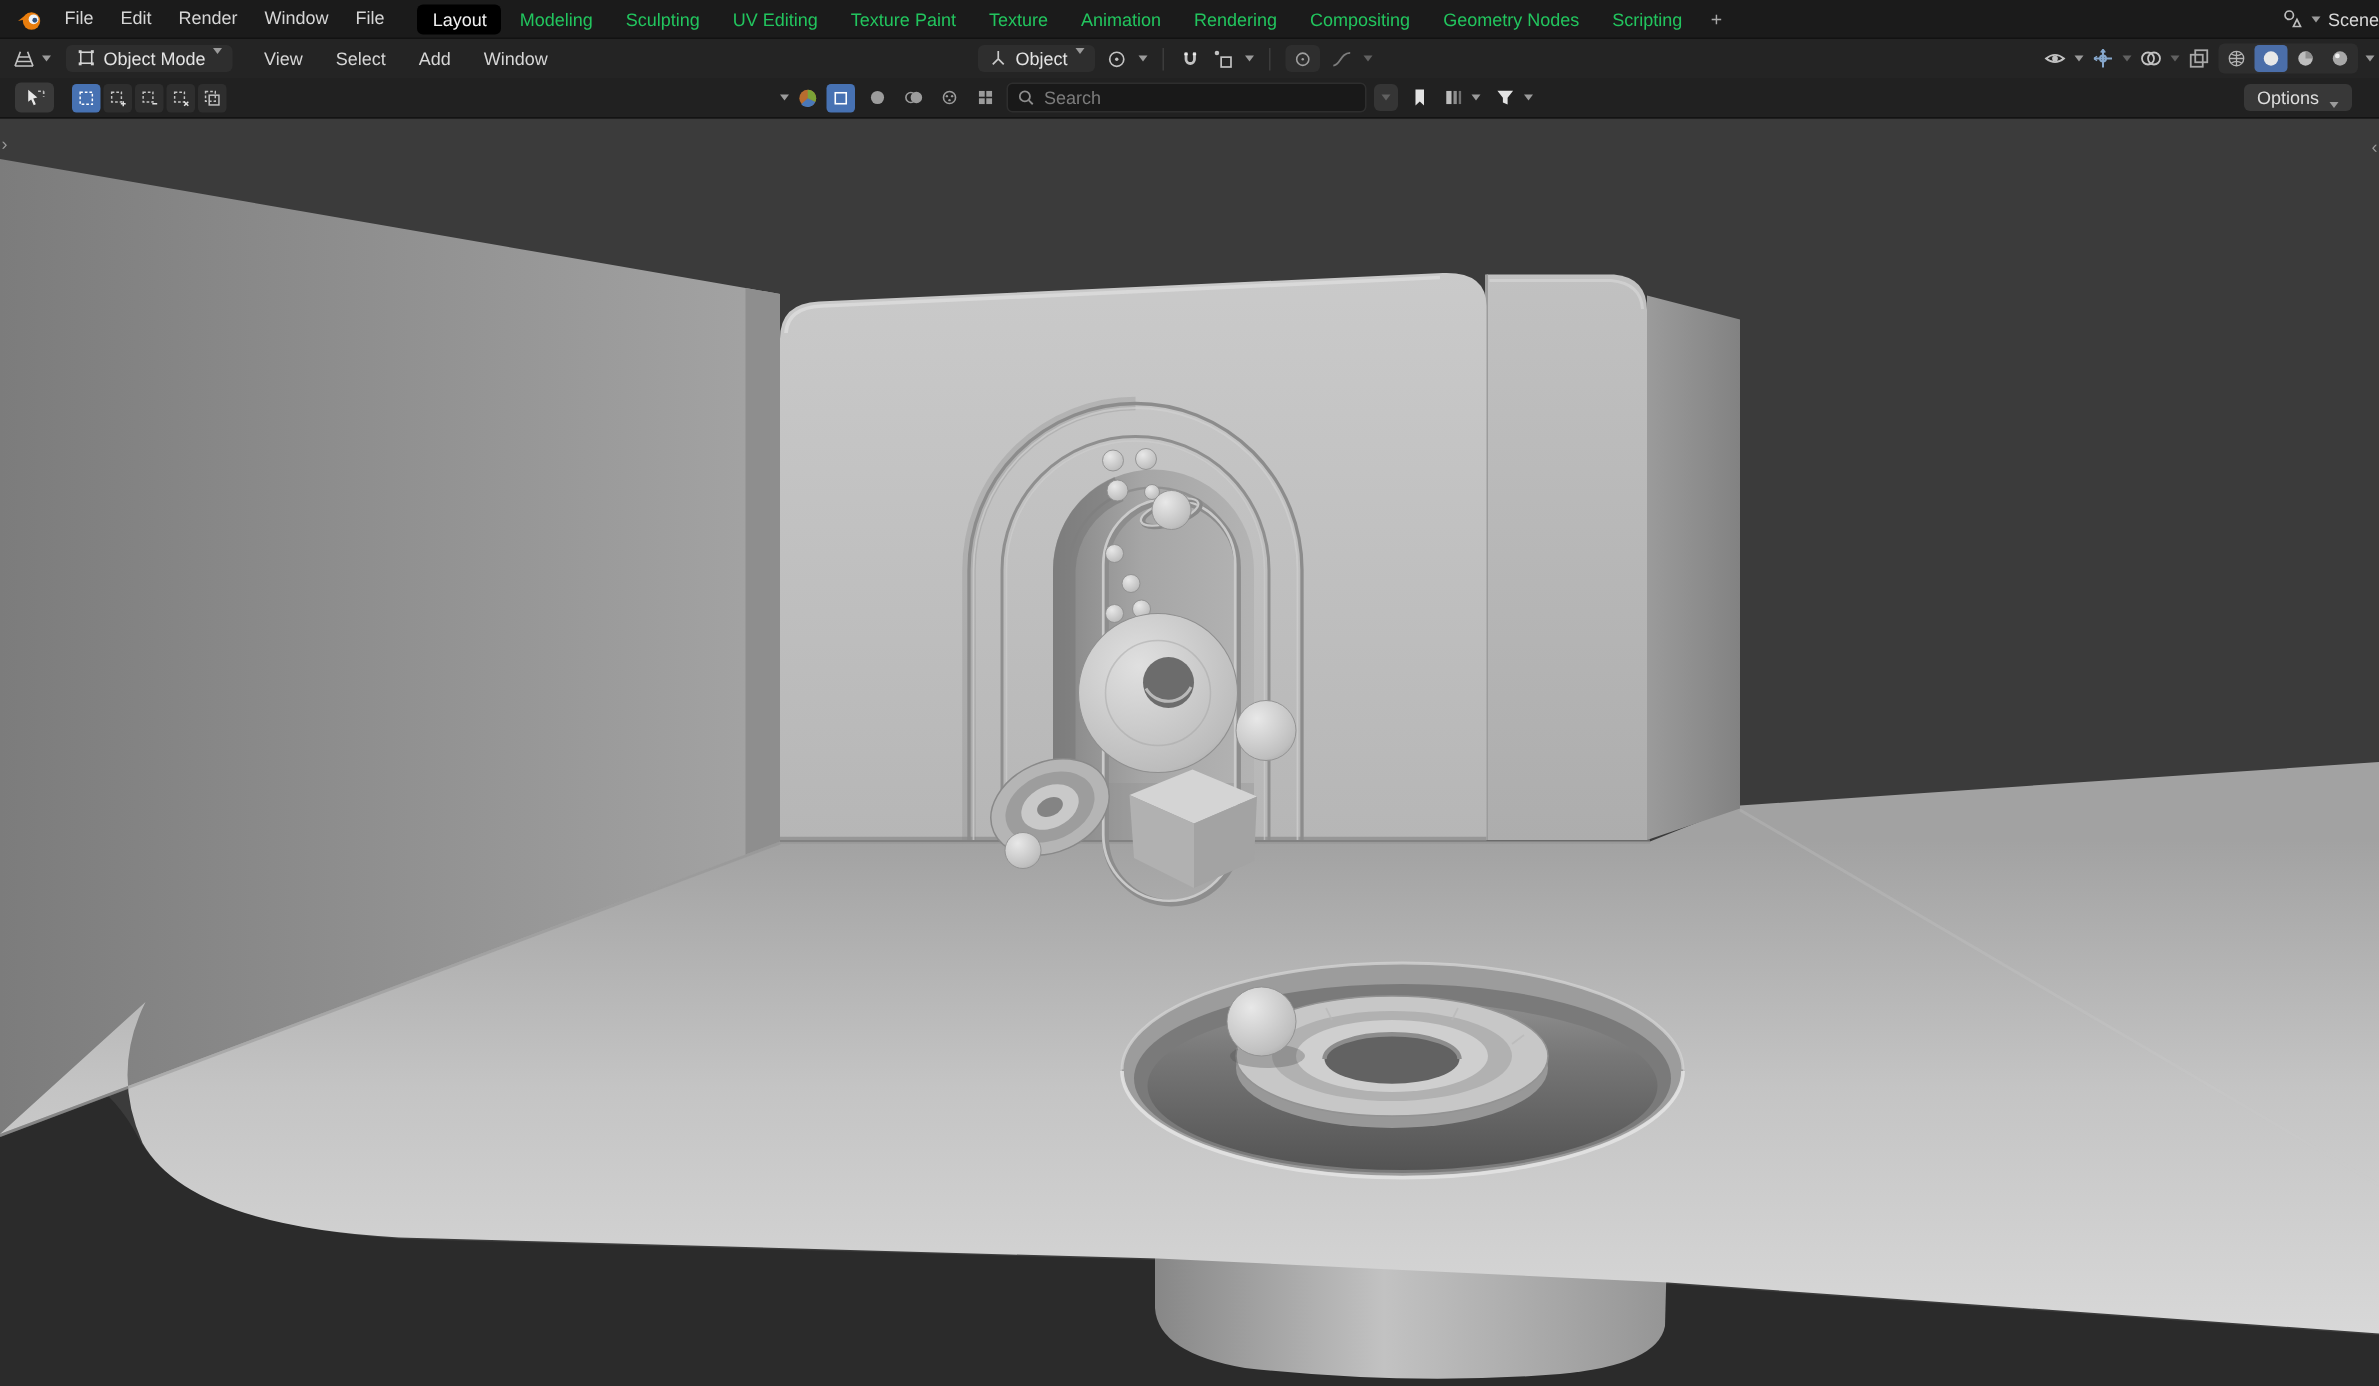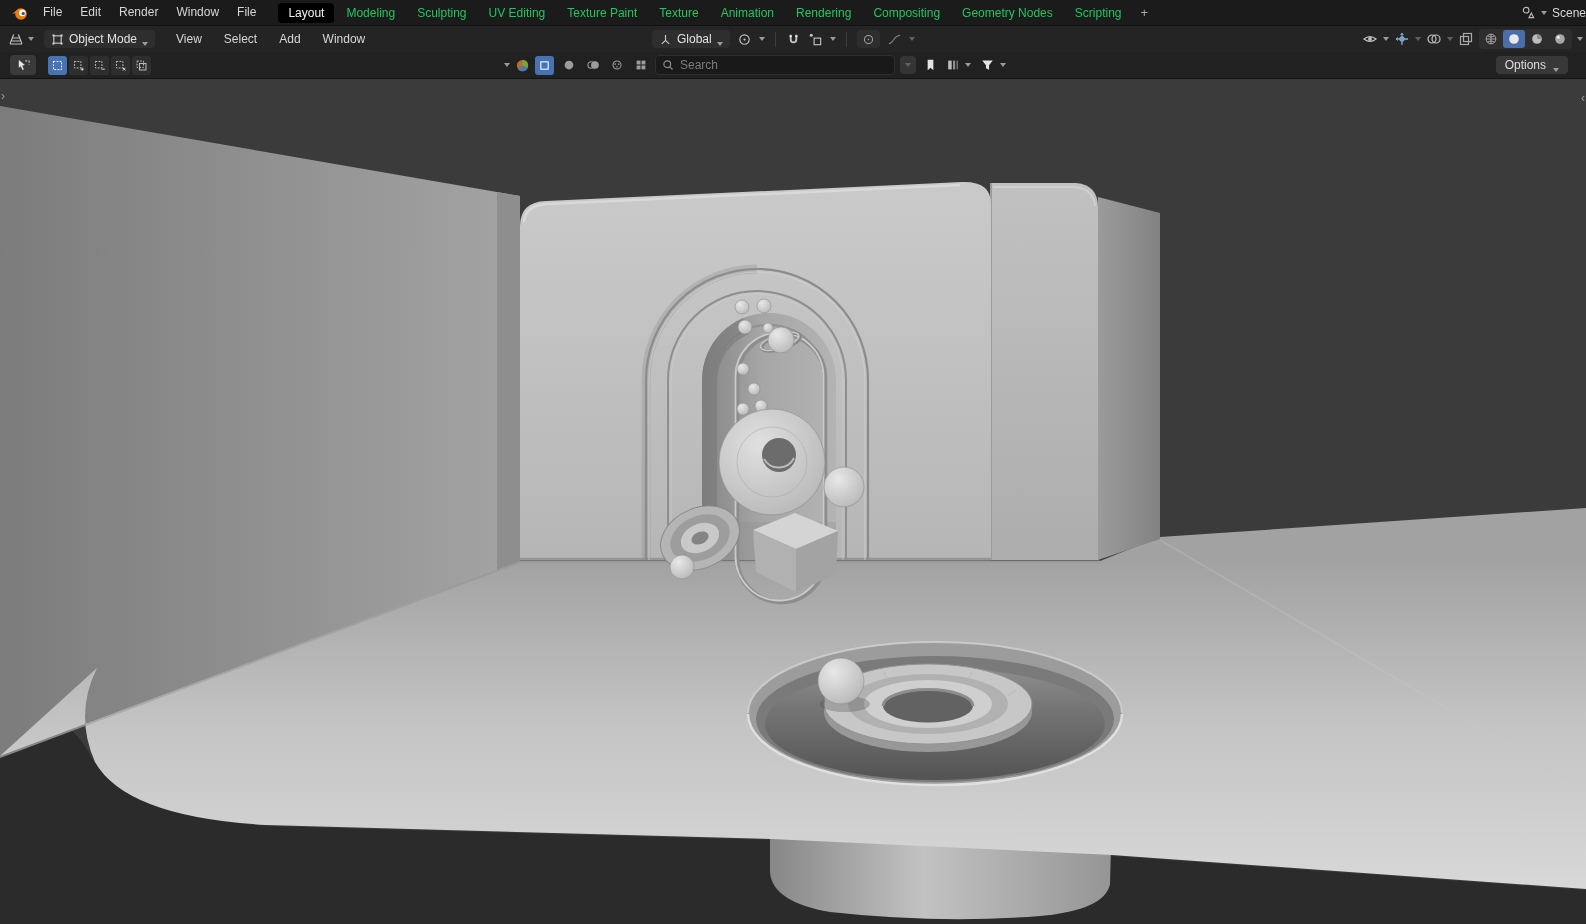--- a/index.html
+++ b/index.html
@@ -25,7 +25,7 @@
   .vheader{position:absolute;top:26px;left:0;right:0;height:26px;background:#242424;
     border-bottom:1px solid #161616;z-index:5}
   .vh-left{display:flex;align-items:center;height:100%;padding-left:8px;gap:4px}
-  .pill{display:flex;align-items:flex-end;gap:5px;background:#2e2e2e;border-radius:4px;
+  .pill{display:flex;align-items:flex-start;gap:5px;background:#2e2e2e;border-radius:4px;
     padding:2px 7px;height:18px;box-sizing:border-box}
   .vh-center{position:absolute;left:652px;top:0;height:100%;display:flex;align-items:center;gap:7px}
   .vh-right{position:absolute;right:3px;top:0;height:100%;display:flex;align-items:center;gap:5px}

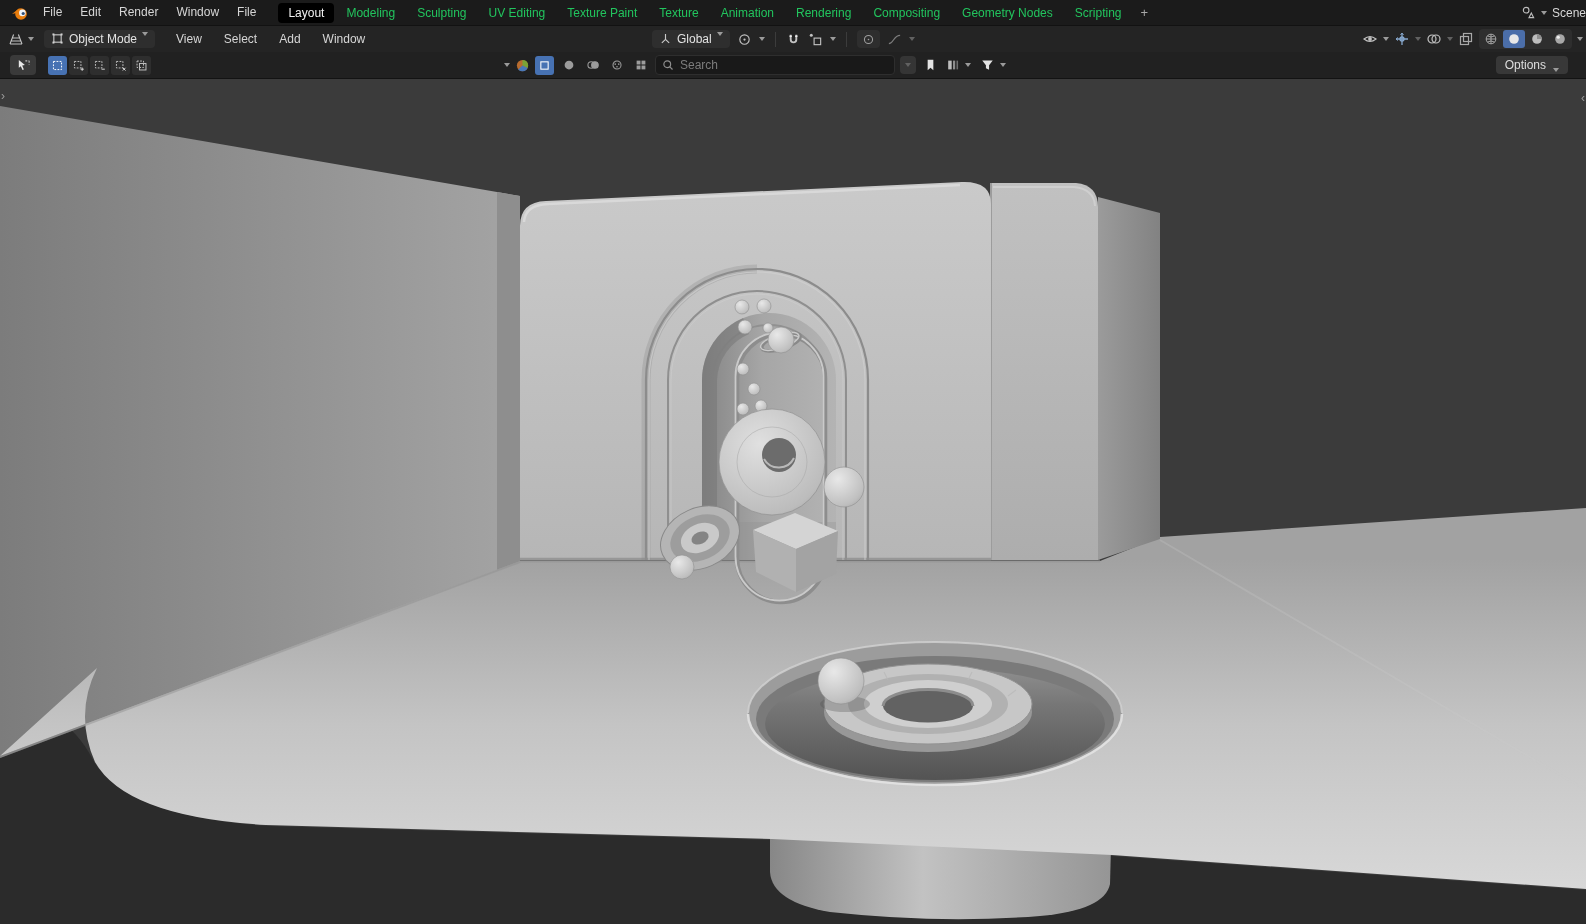--- a/index.html
+++ b/index.html
@@ -147,7 +147,7 @@
           <path d="M8,2.5 L8,9 M8,9 L3.5,13.5 M8,9 L12.5,13.5"></path>
         </svg>
       </span>
-      <span style="color:#e3e3e3">Global</span>
+      <span style="color:#e3e3e3">Object</span>
       <span class="chev"></span>
     </span>
     <span class="i">

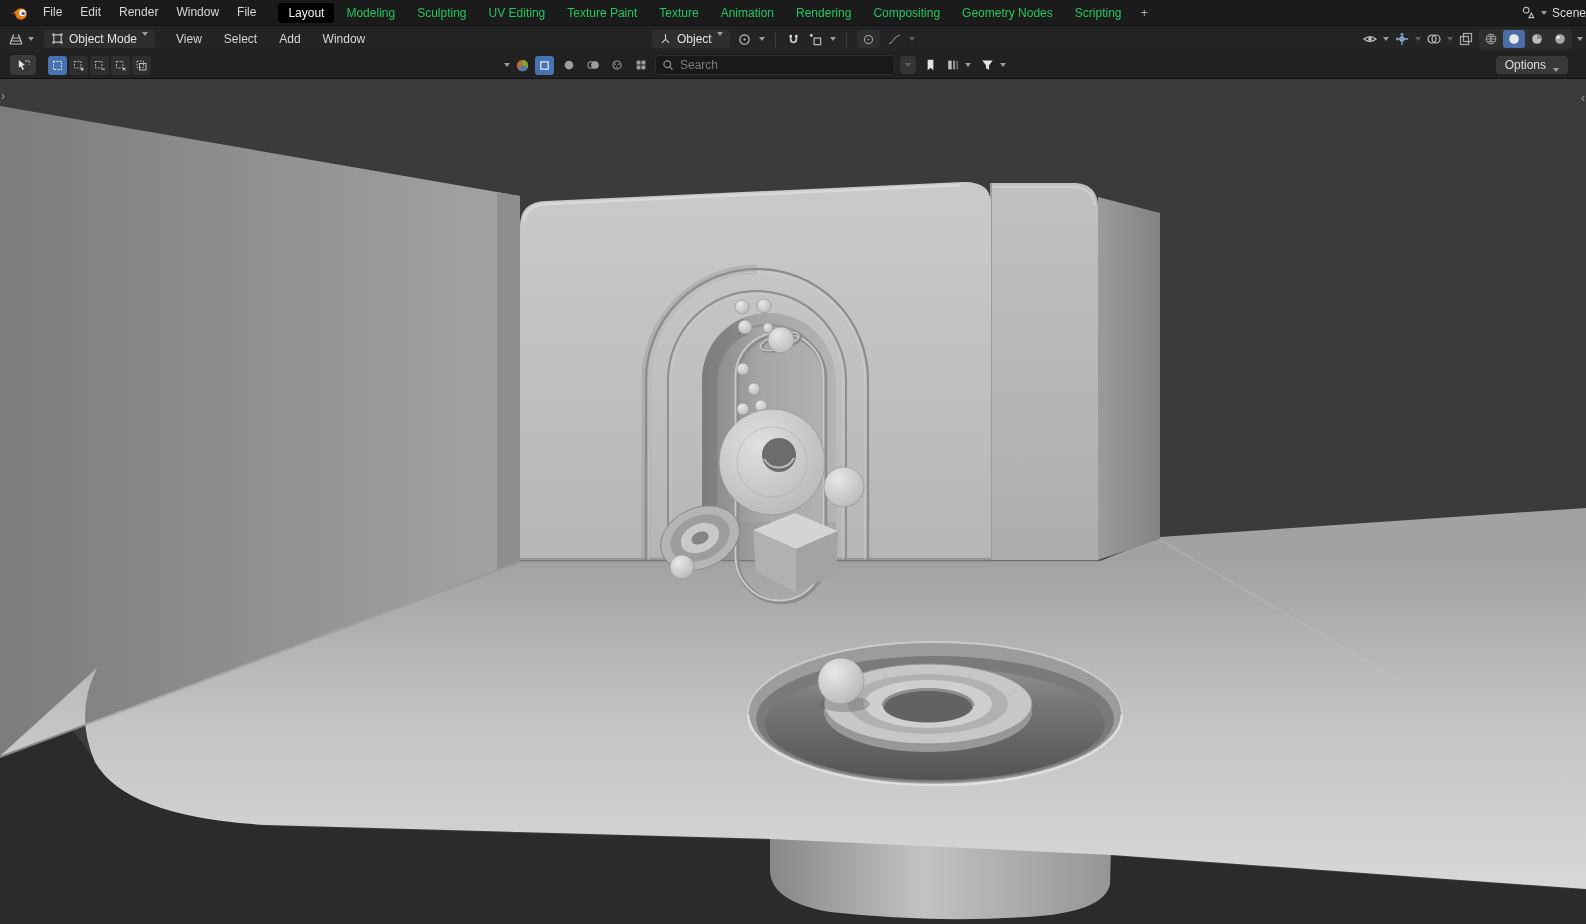--- a/index.html
+++ b/index.html
@@ -40,7 +40,7 @@
   .mode-btn{width:19px;height:19px;background:#2e2e2e;border-radius:3px;
     display:flex;align-items:center;justify-content:center}
   .mode-btn.active{background:#4772b3}
-  .tb-center{position:absolute;left:504px;top:0;height:100%;display:flex;align-items:center;gap:5px}
+  .tb-center{position:absolute;left:520px;top:0;height:100%;display:flex;align-items:center;gap:5px}
   .icon-btn{display:flex;align-items:center;justify-content:center;width:19px;height:19px;border-radius:3px}
   .icon-btn.blue{background:#4772b3}
   .search{display:flex;align-items:center;background:#191919;border:1px solid #2e2e2e;

